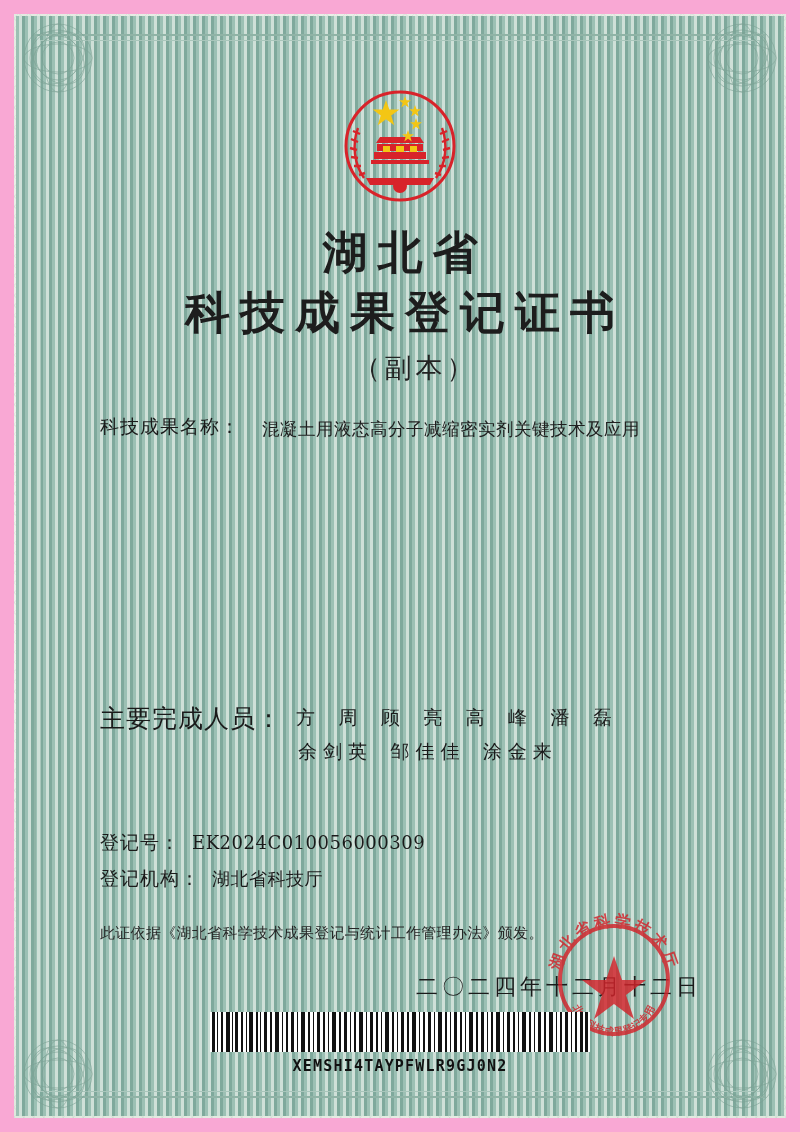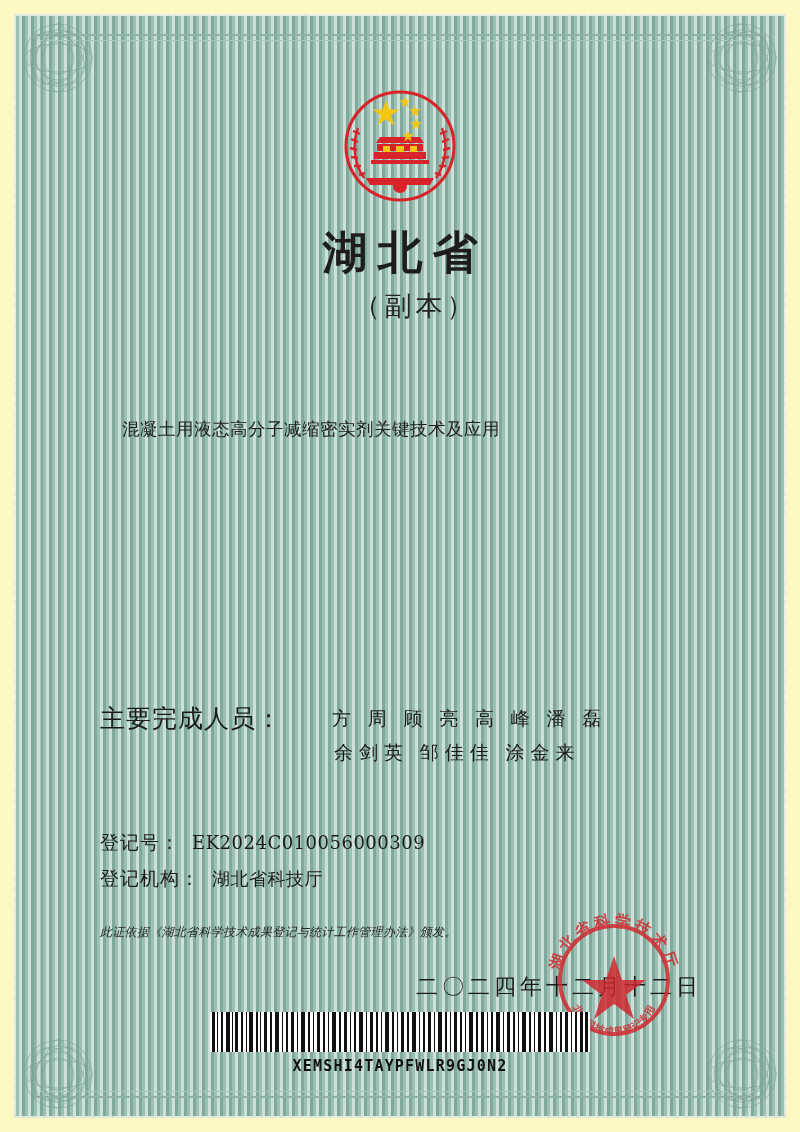--- a/index.html
+++ b/index.html
@@ -21,7 +21,7 @@
     left: 0; top: 0;
     width: 800px;
     height: 1132px;
-    background: #fef9c3;
+    background: #f9a8d4;
   }
 
   

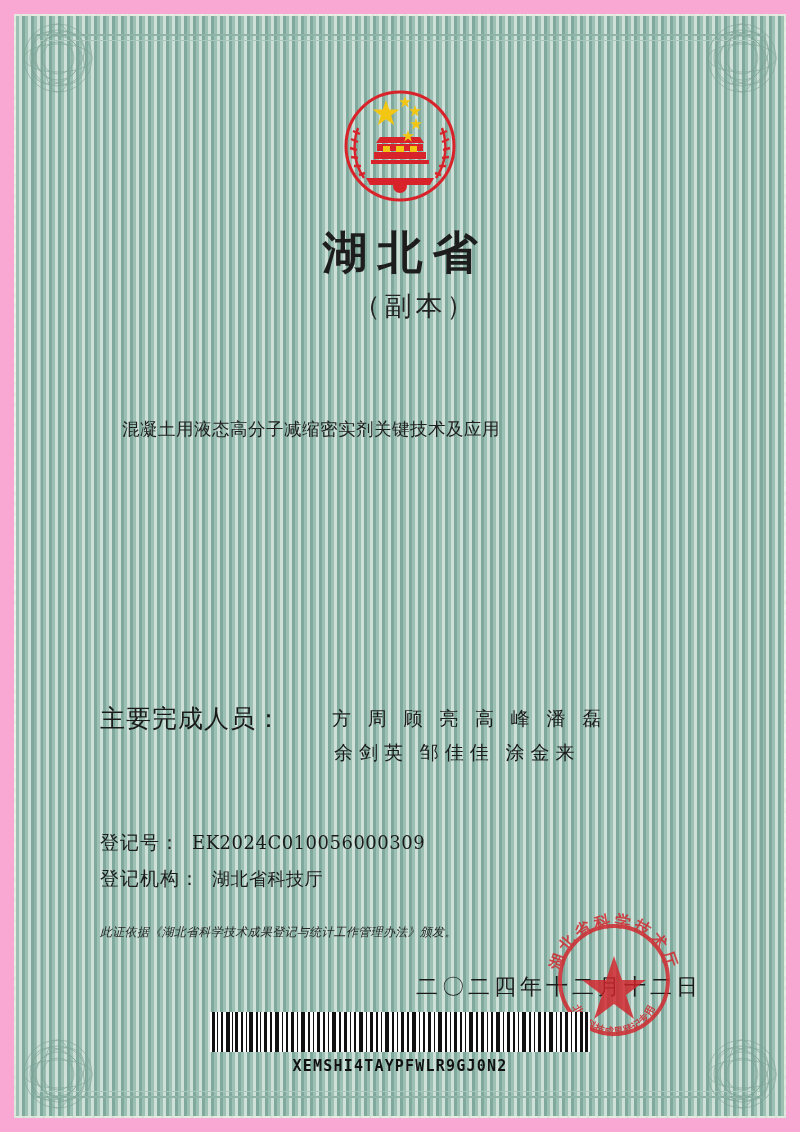--- a/index.html
+++ b/index.html
@@ -405,6 +405,7 @@
 
     <div class="title-block">
       <div class="title-line title-line1">湖北省</div>
+      <div class="title-line title-line2">科技成果登记证书</div>
       <div class="subtitle">（副本）</div>
     </div>
 

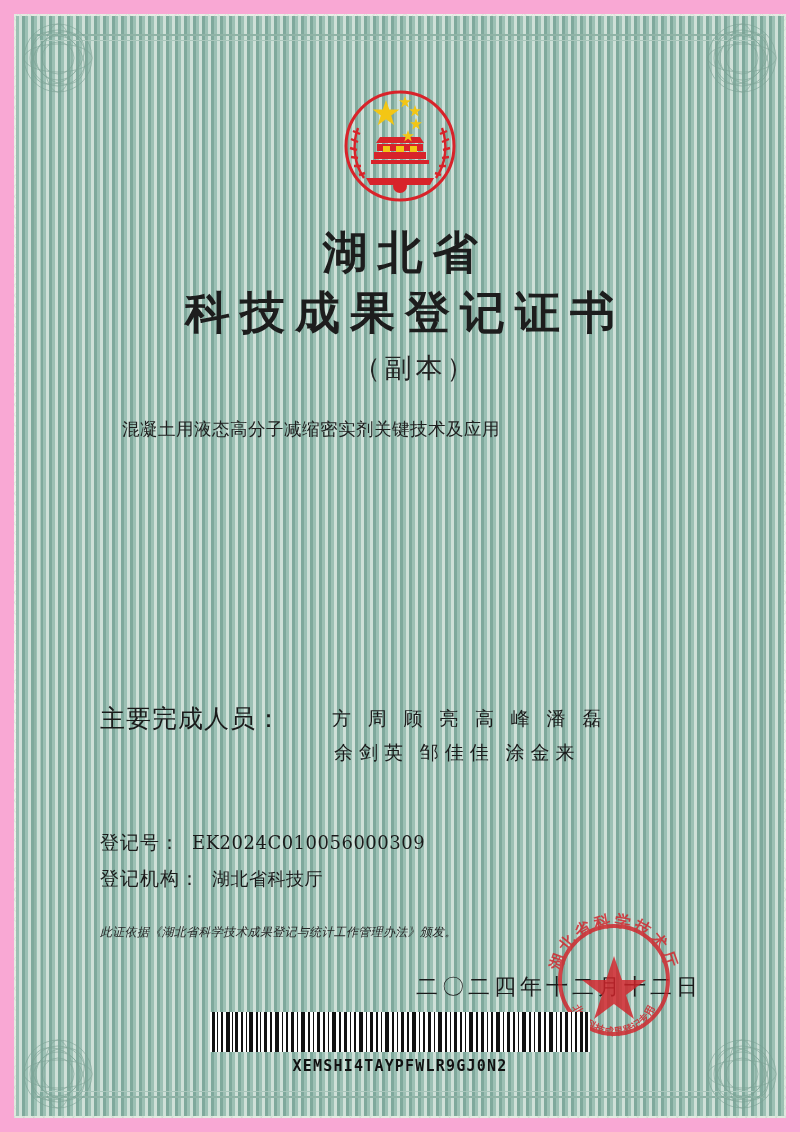--- a/index.html
+++ b/index.html
@@ -411,6 +411,7 @@
 
     <div class="fields">
       <div class="field-row name">
+        <div class="field-label">科技成果名称：</div>
         <div class="field-value">混凝土用液态高分子减缩密实剂关键技术及应用</div>
       </div>
     </div>

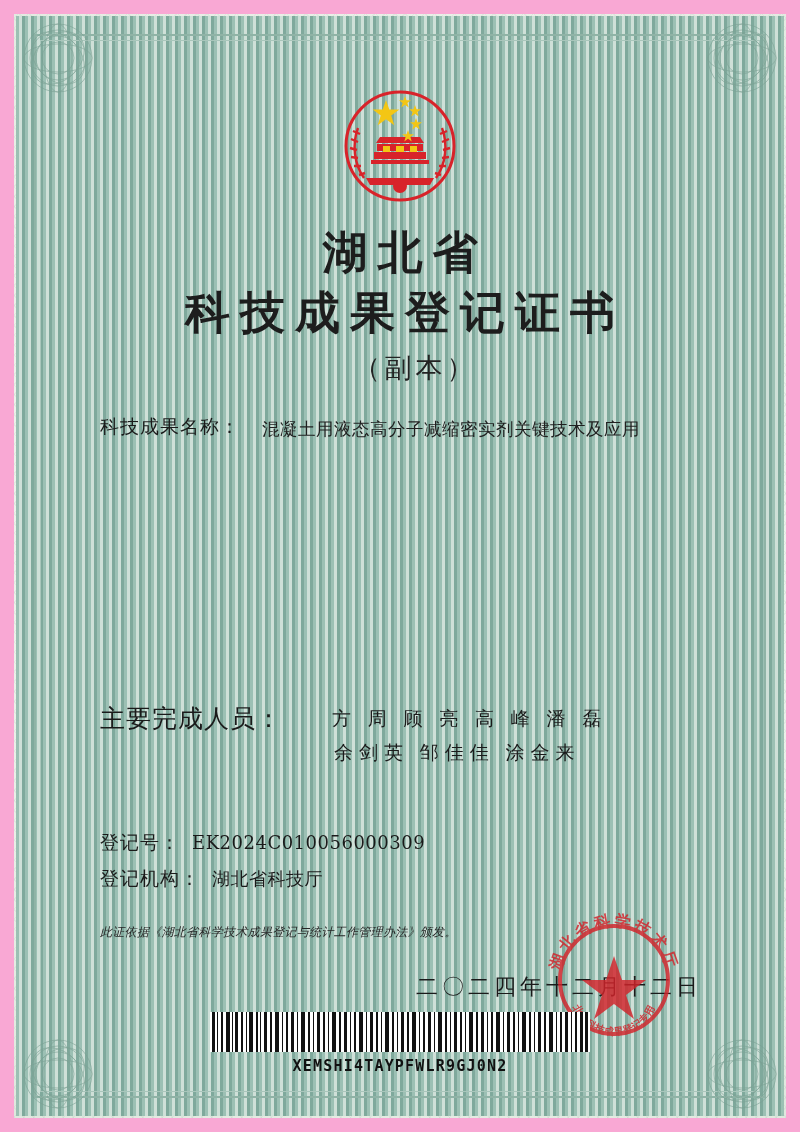--- a/index.html
+++ b/index.html
@@ -169,10 +169,9 @@
   }
   .people-names {
     margin-left: 14px;
-    font-family: Liberation Serif, serif;
+    font-family: Liberation Mono, monospace;
     font-size: 19px;
     color: #1a1a1a;
-    padding-left: 36px;
   }
   .people-names div {
     line-height: 34px;

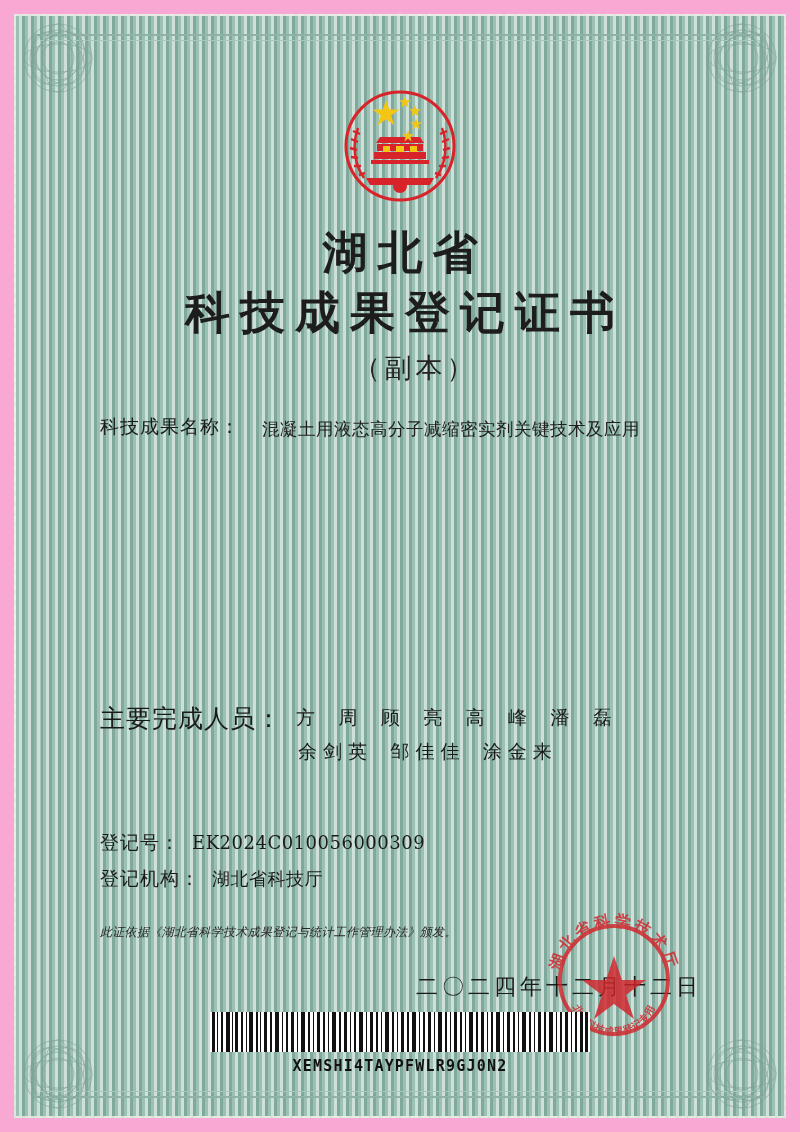--- a/index.html
+++ b/index.html
@@ -212,10 +212,9 @@
     left: 48px;
     width: 610px;
     font-family: "DejaVu Serif", serif;
-    font-size: 12px;
+    font-size: 15px;
     color: #262626;
     letter-spacing: 0.3px;
-    font-style: italic;
   }
 
   .issue-date {

